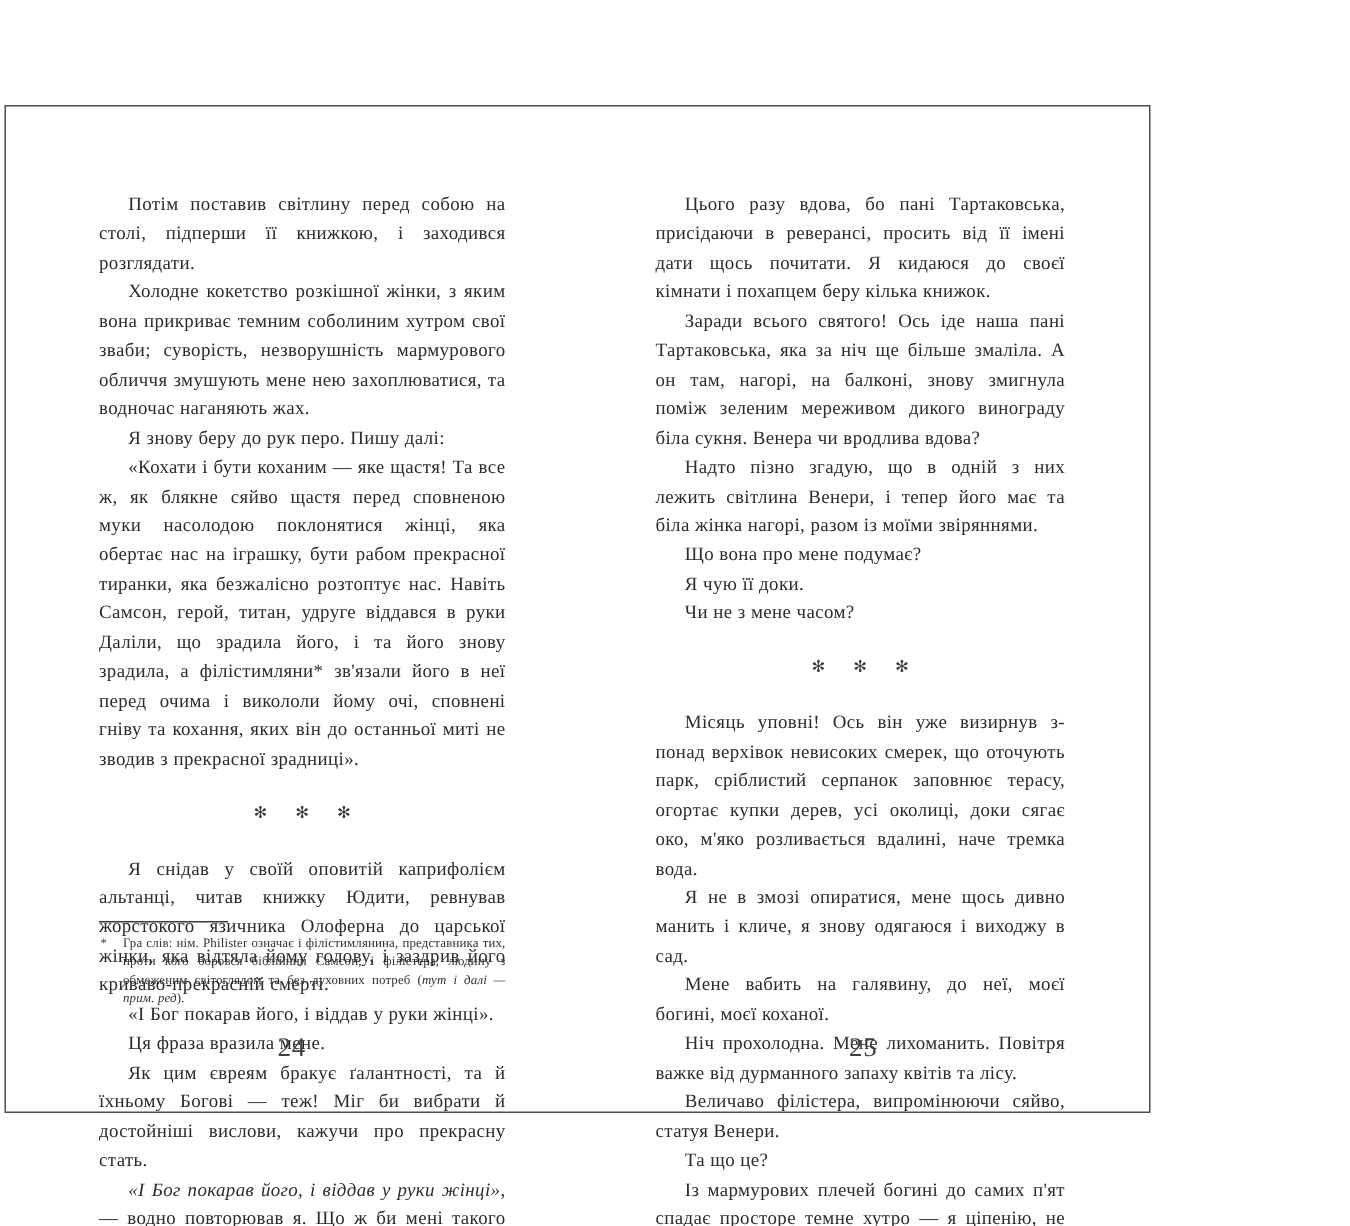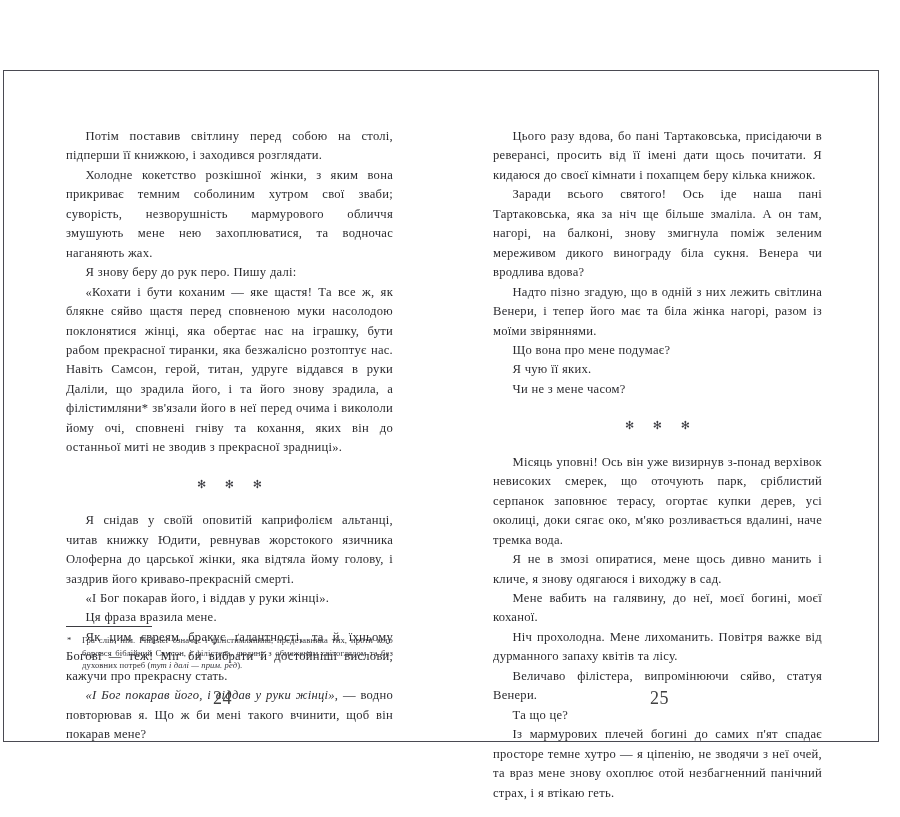--- a/index.html
+++ b/index.html
@@ -19,7 +19,7 @@
     position: absolute;
     left: 3px;
     top: 70px;
-    width: 876px;
+    width: 764px;
     height: 672px;
     box-sizing: border-box;
     border: 1px solid #4a4a52;

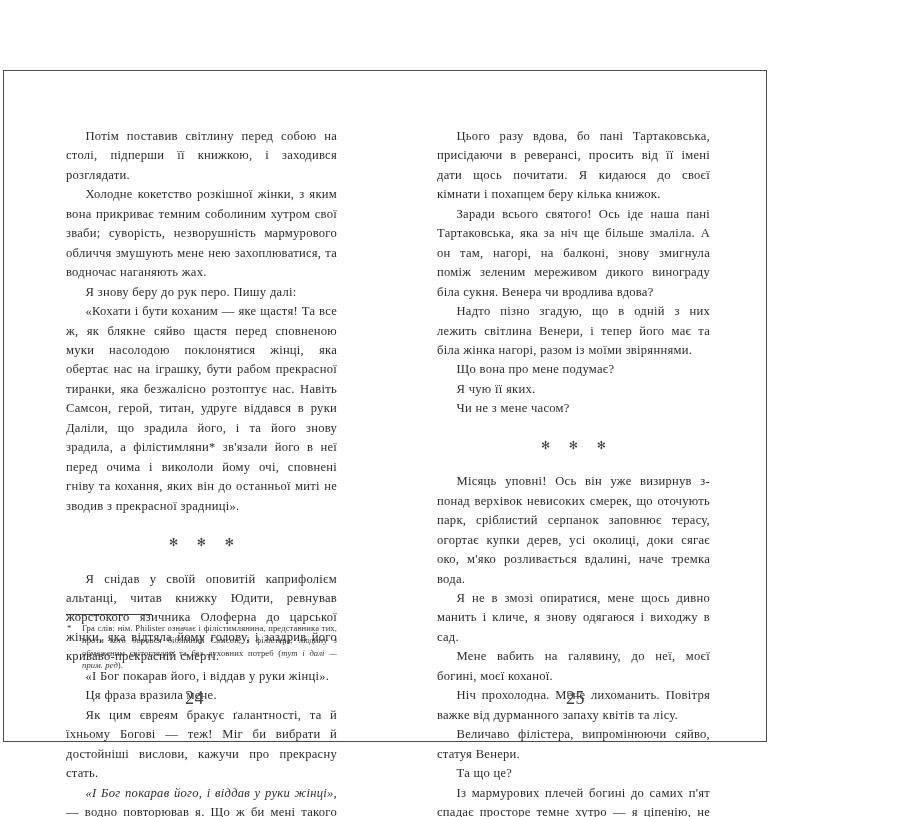--- a/index.html
+++ b/index.html
@@ -137,7 +137,7 @@
       <p class="para">Заради всього святого! Ось іде наша пані Тартаковська, яка за ніч ще більше змаліла. А он там, нагорі, на балконі, знову змигнула поміж зеленим мереживом дикого винограду біла сукня. Венера чи вродлива вдова?</p>
       <p class="para">Надто пізно згадую, що в одній з них лежить світлина Венери, і тепер його має та біла жінка нагорі, разом із моїми звіряннями.</p>
       <p class="para">Що вона про мене подумає?</p>
-      <p class="para">Я чую її яких.</p>
+      <p class="para">Я чую її доки.</p>
       <p class="para">Чи не з мене часом?</p>
 
       <p class="sep">✻ ✻ ✻</p>

